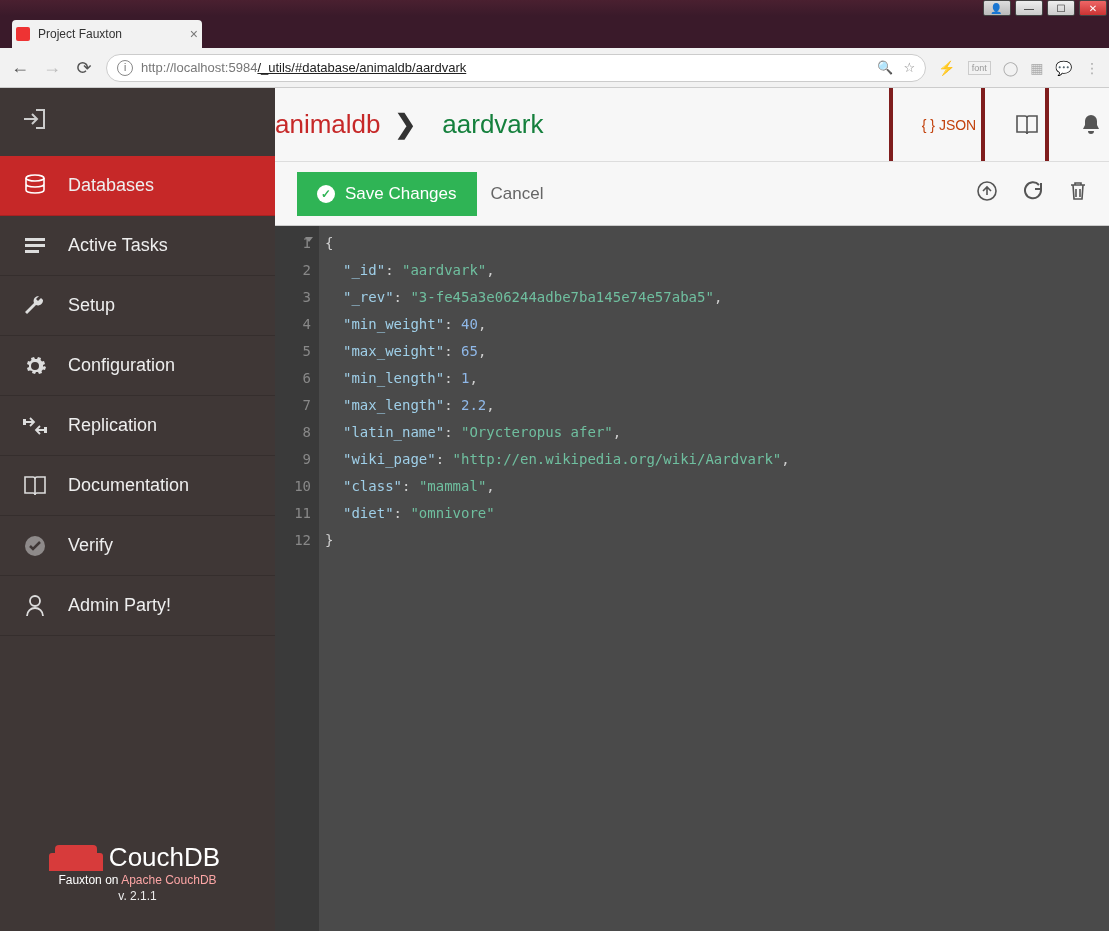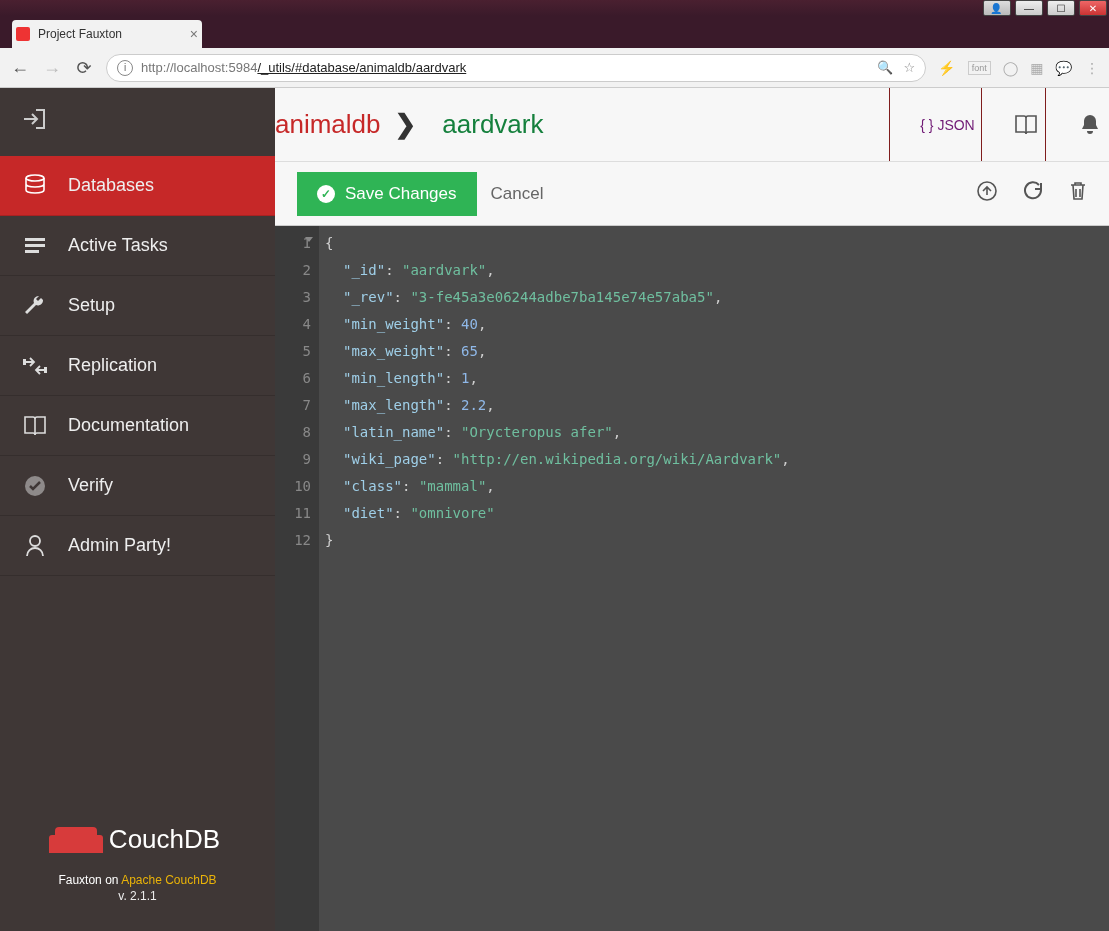--- a/index.html
+++ b/index.html
@@ -54,7 +54,7 @@
   .bc-ch{color:#333;font-weight:bold;}
   .bc-doc{color:#15803d;margin-left:12px;}
   .header-actions{margin-left:auto;display:flex;height:100%;}
-  .h-act{width:92px;border-left:1px solid #7f1d1d;display:flex;align-items:center;justify-content:center;color:#701a75;font-size:14px;cursor:pointer;gap:6px;padding-left:24px;}
+  .h-act{width:92px;border-left:4px solid #7f1d1d;display:flex;align-items:center;justify-content:center;color:#c2410c;font-size:14px;cursor:pointer;gap:6px;padding-left:24px;}
   .h-act.icon-only{width:64px;font-size:22px;}
 
   .toolbar{height:64px;background:#f7f7f7;display:flex;align-items:center;padding:0 22px;border-bottom:1px solid #ccc;}

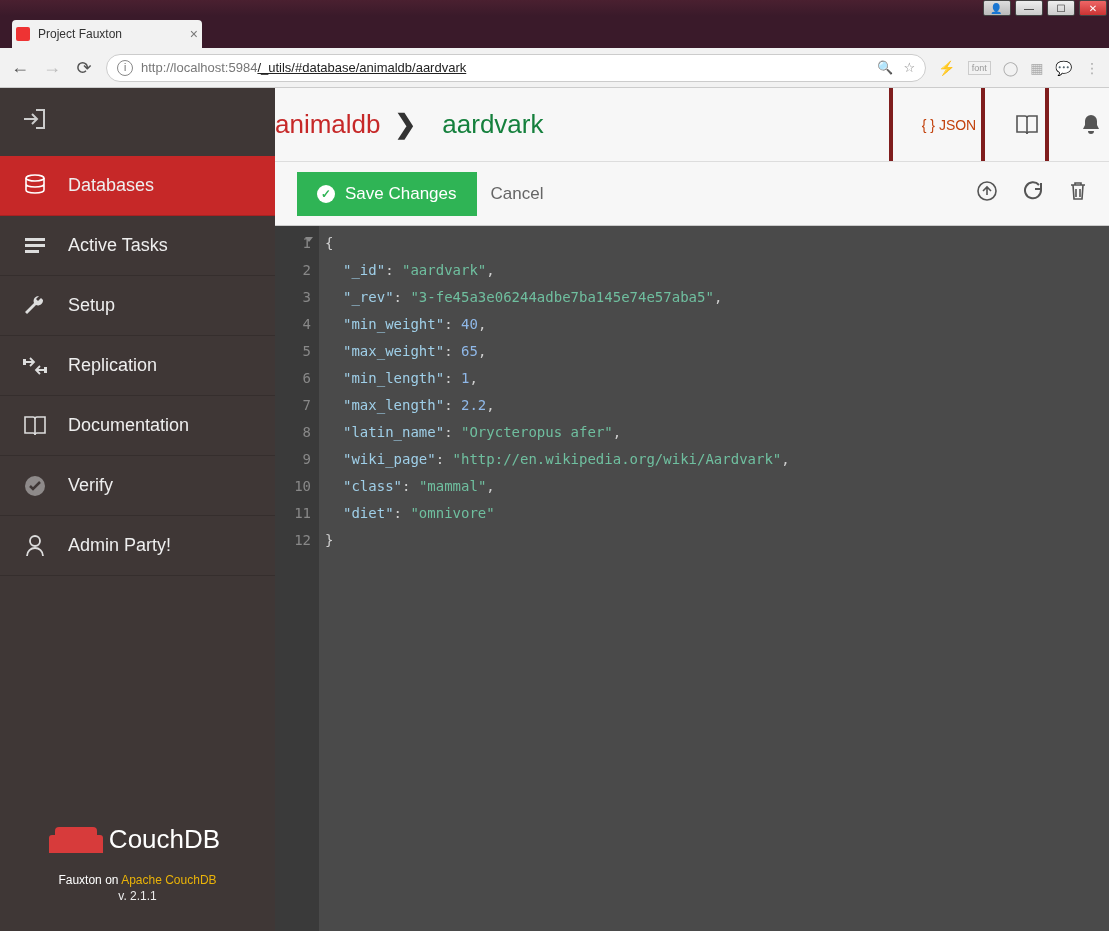--- a/index.html
+++ b/index.html
@@ -161,6 +161,14 @@
         </div>
         <div class="nav-item">
           <span class="ni-icon">
+            <svg width="24" height="24" viewBox="0 0 24 24">
+              <path d="M12 8a4 4 0 1 0 0 8 4 4 0 0 0 0-8zm9 4l2 1-1 3-2-.5a9 9 0 0 1-1.5 1.5l.5 2-3 1-1-2a9 9 0 0 1-2 0l-1 2-3-1 .5-2A9 9 0 0 1 7 16.5L5 17l-1-3 2-1a9 9 0 0 1 0-2l-2-1 1-3 2 .5A9 9 0 0 1 8.5 6L8 4l3-1 1 2a9 9 0 0 1 2 0l1-2 3 1-.5 2A9 9 0 0 1 19 7.5l2-.5 1 3-2 1a9 9 0 0 1 0 2z" fill="currentColor"></path>
+            </svg>
+          </span>
+          <span>Configuration</span>
+        </div>
+        <div class="nav-item">
+          <span class="ni-icon">
             <svg width="26" height="20" viewBox="0 0 26 20">
               <path d="M2 6h10M8 2l4 4-4 4M24 14H14M18 10l-4 4 4 4" fill="none" stroke="currentColor" stroke-width="1.8"></path>
               <rect x="1" y="3" width="3" height="6" fill="currentColor"></rect>

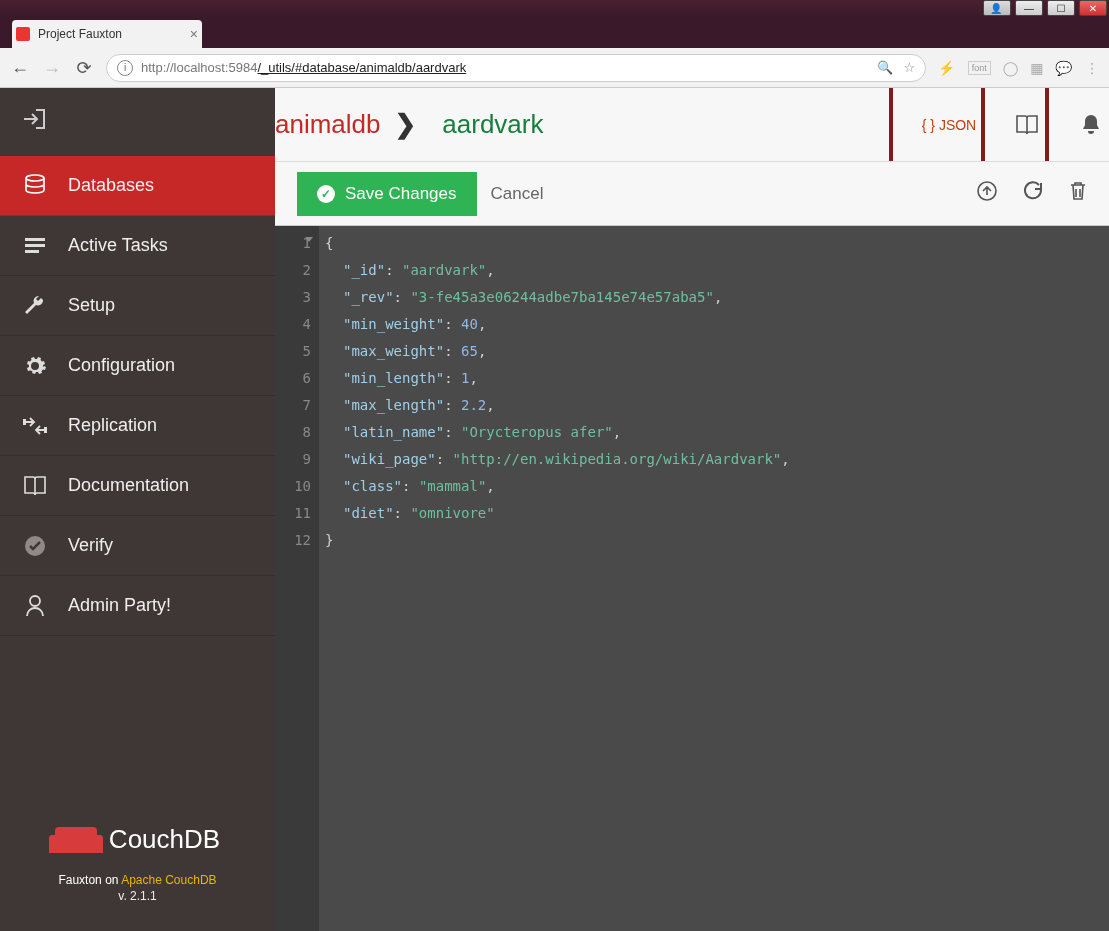--- a/index.html
+++ b/index.html
@@ -38,7 +38,7 @@
   .nav-item .ni-icon{width:26px;font-size:20px;color:#ddd;display:flex;align-items:center;justify-content:center;}
   .nav-item.active .ni-icon{color:#fff;}
   .sidebar-footer{margin-top:auto;padding:24px 18px 28px;text-align:center;}
-  .couch-logo{display:flex;align-items:center;justify-content:center;gap:12px;font-size:26px;color:#fff;margin-bottom:18px;}
+  .couch-logo{display:flex;align-items:center;justify-content:center;gap:12px;font-size:26px;color:#fff;}
   .couch-logo .couch-icon{width:42px;height:26px;background:#d73b3b;border-radius:4px 4px 0 0;position:relative;}
   .couch-logo .couch-icon::before{content:"";position:absolute;left:-6px;bottom:0;width:6px;height:18px;background:#d73b3b;border-radius:3px 0 0 0;}
   .couch-logo .couch-icon::after{content:"";position:absolute;right:-6px;bottom:0;width:6px;height:18px;background:#d73b3b;border-radius:0 3px 0 0;}

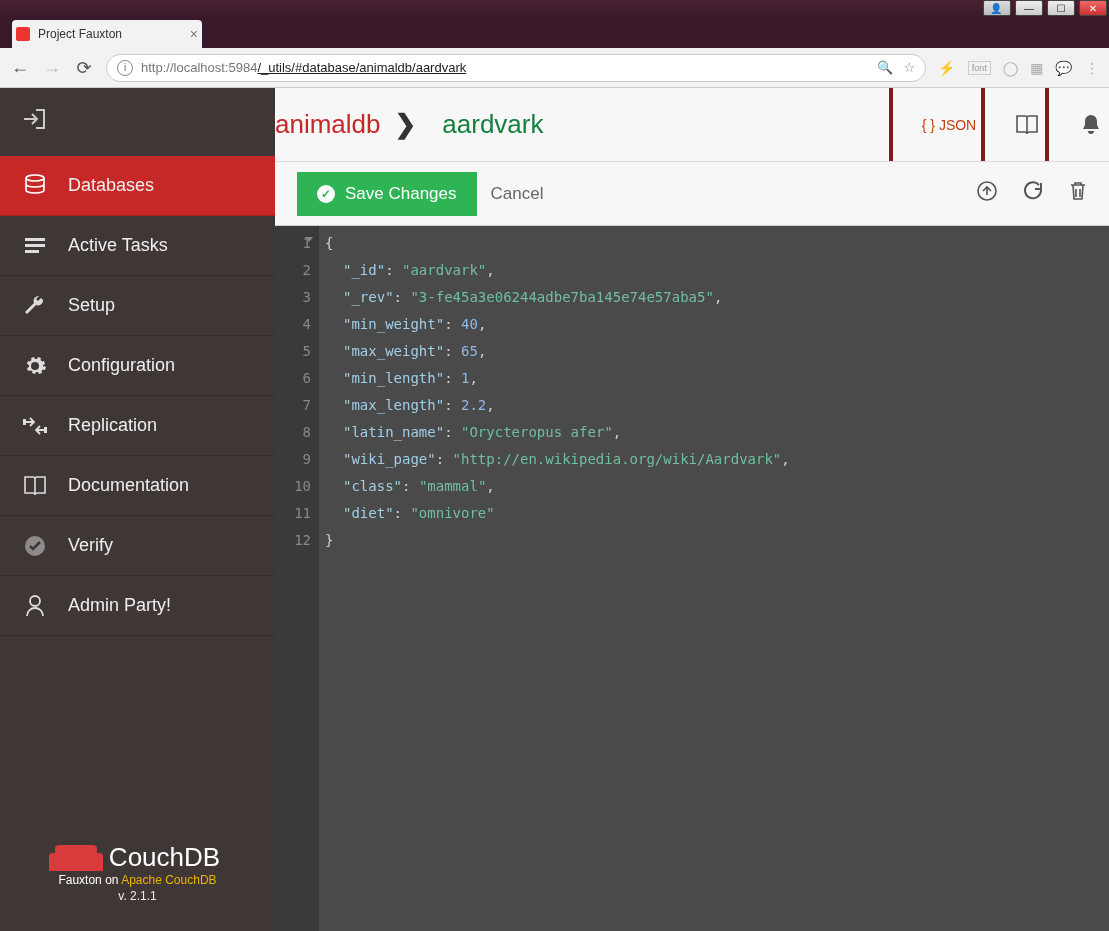--- a/index.html
+++ b/index.html
@@ -43,7 +43,7 @@
   .couch-logo .couch-icon::before{content:"";position:absolute;left:-6px;bottom:0;width:6px;height:18px;background:#d73b3b;border-radius:3px 0 0 0;}
   .couch-logo .couch-icon::after{content:"";position:absolute;right:-6px;bottom:0;width:6px;height:18px;background:#d73b3b;border-radius:0 3px 0 0;}
   .sidebar-footer .line1{font-size:12px;color:#fff;}
-  .sidebar-footer .line1 .red{color:#eab308;text-align:right;}
+  .sidebar-footer .line1 .red{color:#fca5a5;text-align:right;}
   .sidebar-footer .line2{font-size:12px;color:#eee;margin-top:2px;}
 
   

